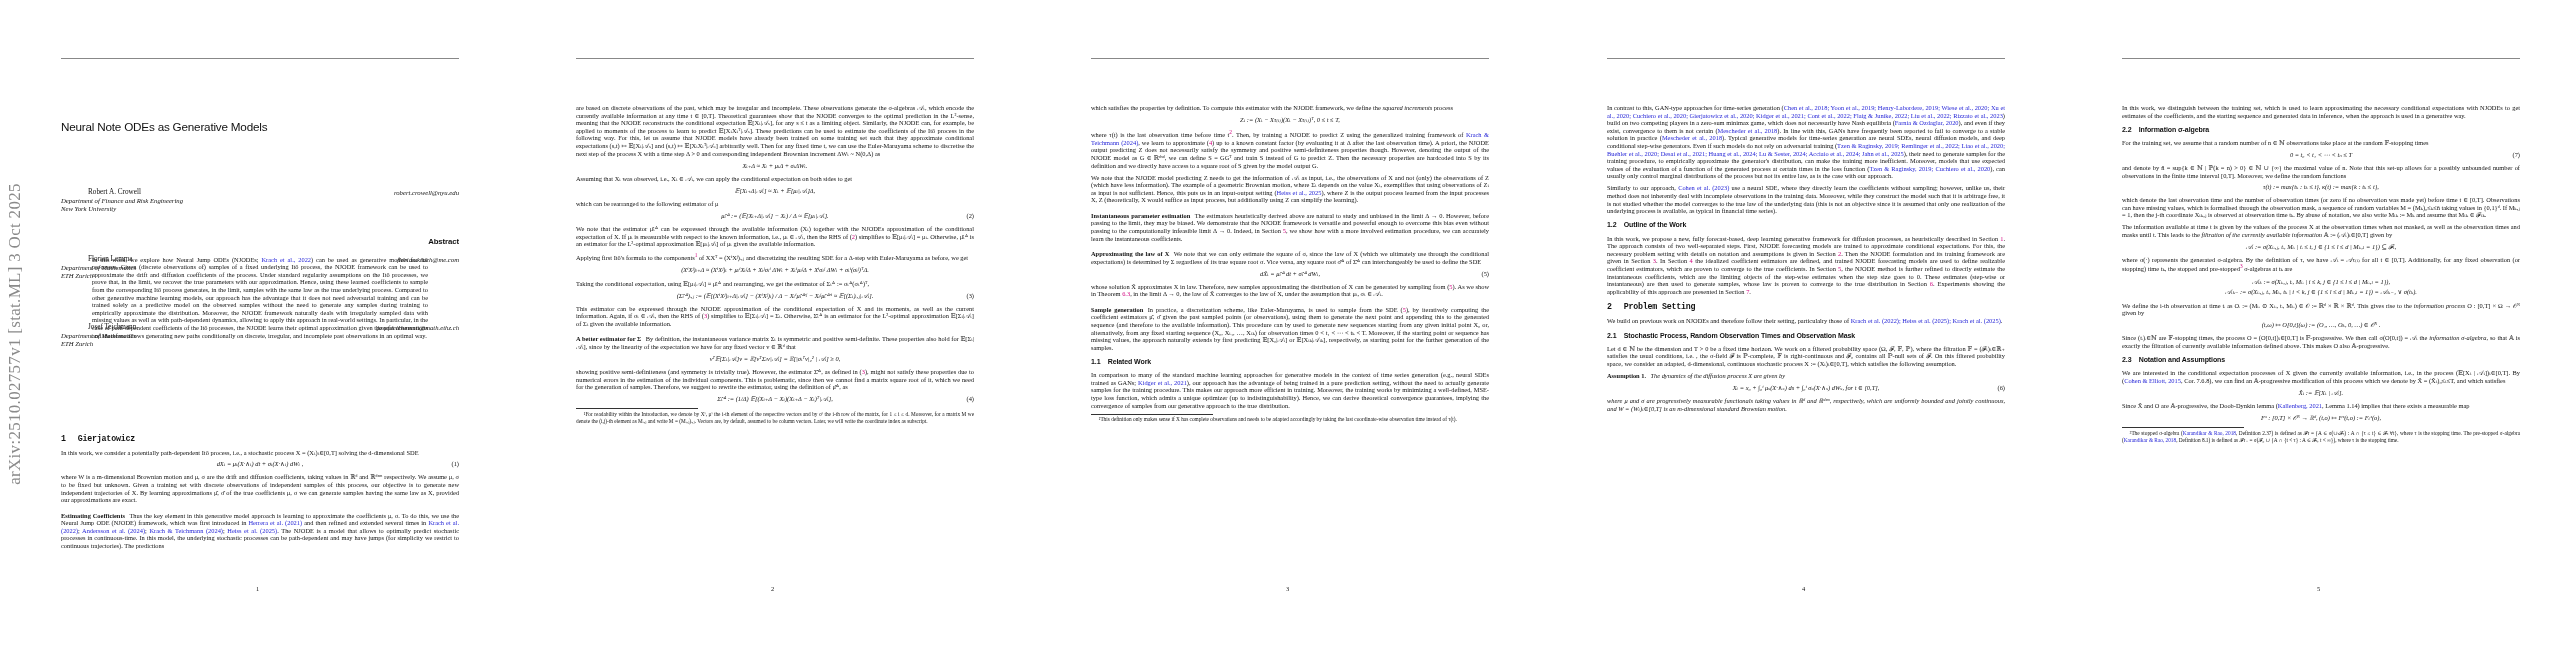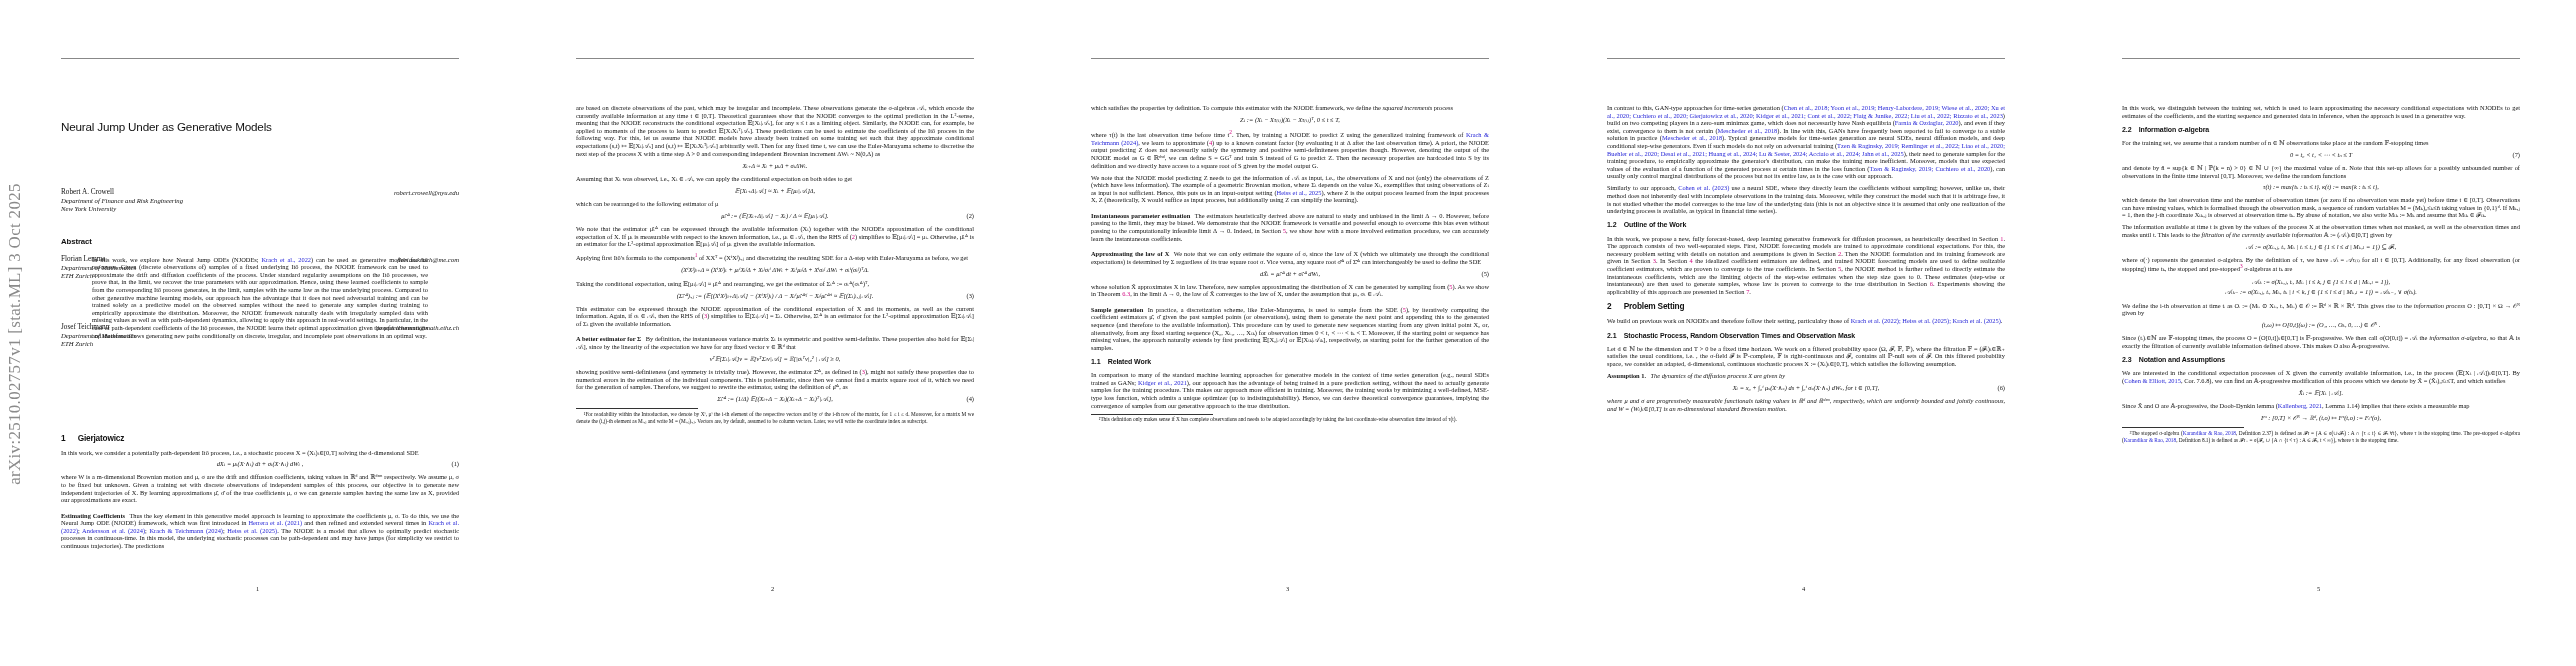--- a/index.html
+++ b/index.html
@@ -42,7 +42,7 @@
   <div class="hrule"></div>
 
   <div class="col" style="top:123px;">
-    <h1 class="title">Neural Jump Under as Generative Models</h1>
+    <h1 class="title">Neural Note ODEs as Generative Models</h1>
   </div>
 
   <div class="col" style="top:189px;">

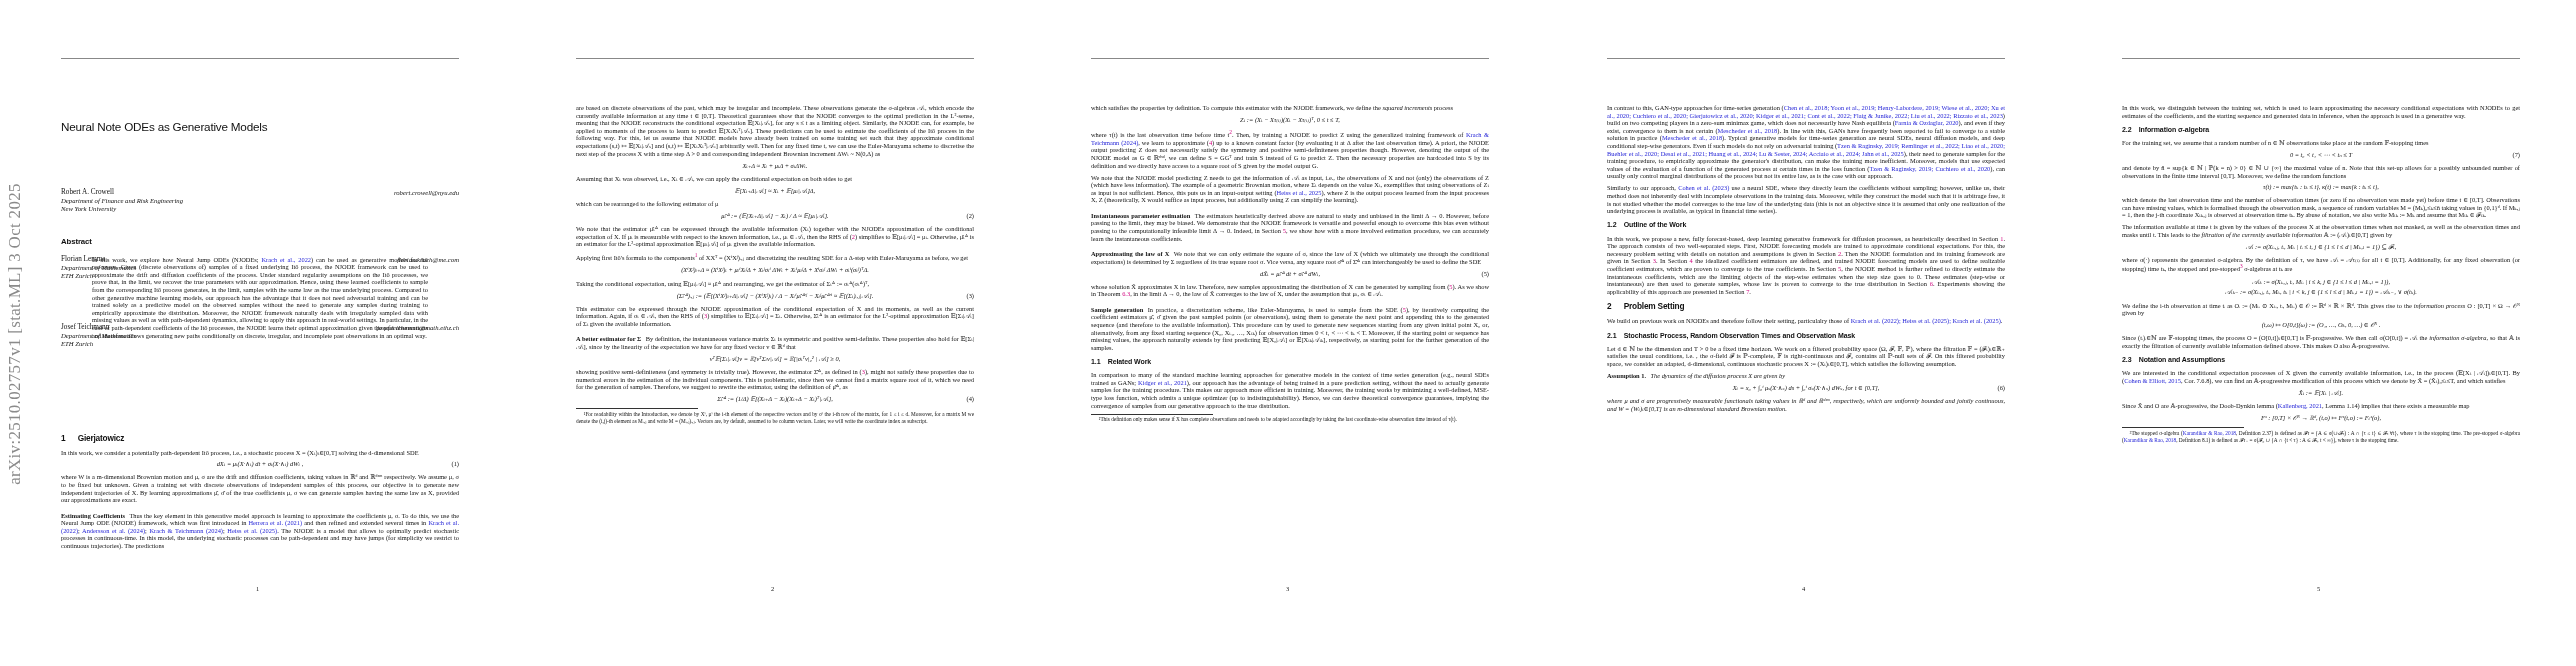--- a/index.html
+++ b/index.html
@@ -11,7 +11,7 @@
   .pnum { position:absolute; top:585px; left:0; width:515px; text-align:center; font-size:6.4px; }
   p { margin:0 0 4.4px 0; }
   .title { font-family:"Liberation Sans",sans-serif; font-size:11.7px; font-weight:normal; letter-spacing:-0.2px; margin:0; }
-  .author { font-size:7.2px; }
+  .author { font-size:7.2px;margin-left:27px; }
   .aff { font-style:italic; font-size:6.7px; line-height:8.3px; }
   .email { position:absolute; right:0; font-style:italic; font-size:6.7px; }
   .abs-head { font-family:"Liberation Sans",sans-serif; font-size:7.8px; text-align:left; margin:0 0 10px 0; font-weight:bold; letter-spacing:-0.1px; }

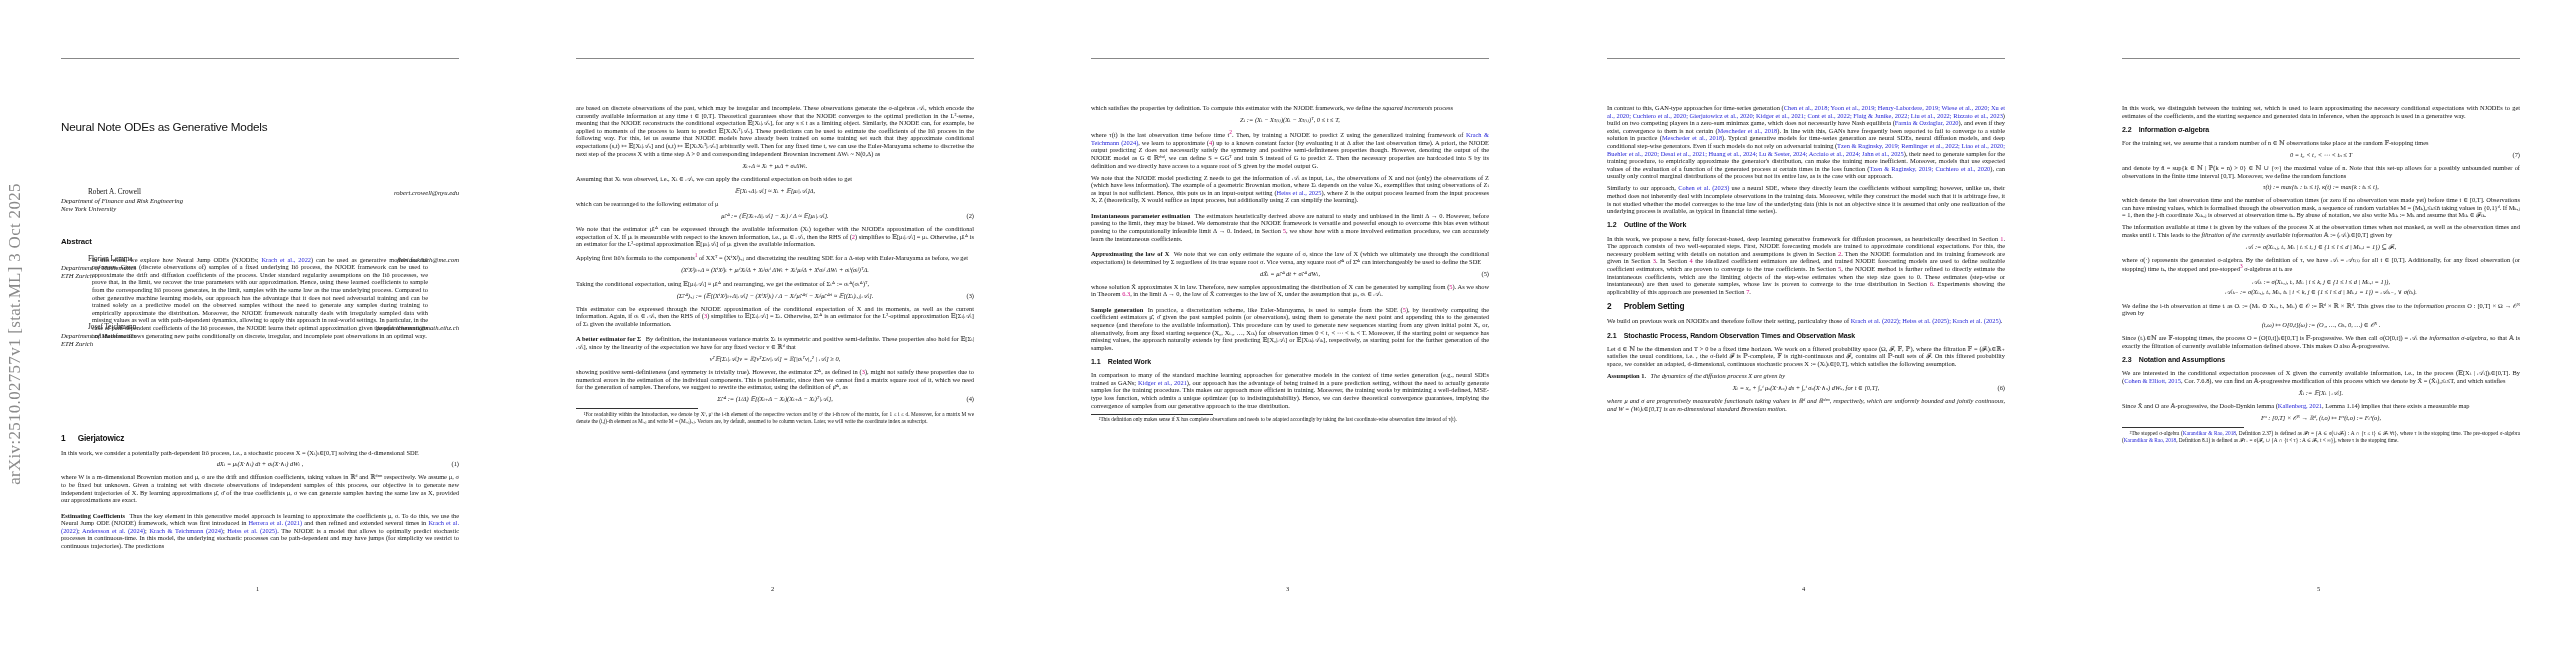--- a/index.html
+++ b/index.html
@@ -14,7 +14,7 @@
   .author { font-size:7.2px;margin-left:27px; }
   .aff { font-style:italic; font-size:6.7px; line-height:8.3px; }
   .email { position:absolute; right:0; font-style:italic; font-size:6.7px; }
-  .abs-head { font-family:"Liberation Sans",sans-serif; font-size:7.8px; text-align:left; margin:0 0 10px 0; font-weight:bold; letter-spacing:-0.1px; }
+  .abs-head { font-family:"Liberation Sans",sans-serif; font-size:7.8px; text-align:right; margin:0 0 10px 0; font-weight:bold; letter-spacing:-0.1px; }
   .abs { margin:0 31px; font-size:6.4px; line-height:7.6px; }
   h2.sec { font-family:Liberation Sans, sans-serif; font-size:8.3px; font-weight:bold; margin:7.8px 0 6.7px 0; letter-spacing:-0.2px; }
   h3.sub { font-family:"Liberation Sans",sans-serif; font-size:7px; font-weight:bold; margin:6.7px 0 5.6px 0; letter-spacing:-0.1px; }

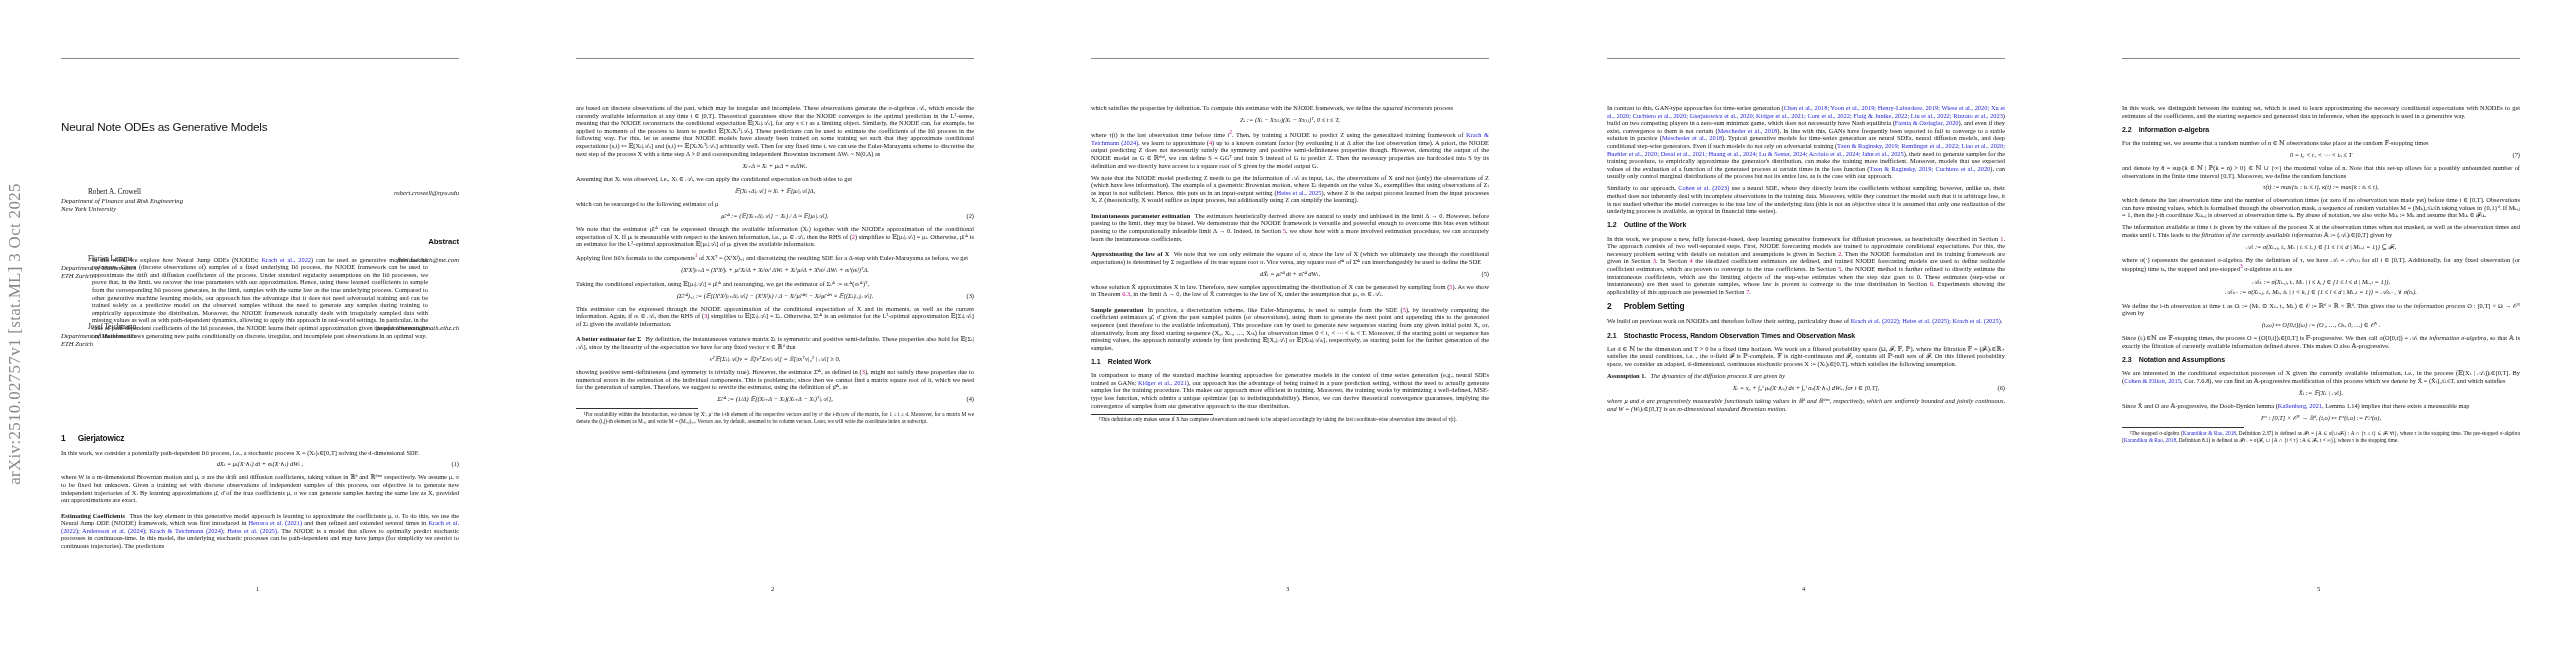--- a/index.html
+++ b/index.html
@@ -16,7 +16,7 @@
   .email { position:absolute; right:0; font-style:italic; font-size:6.7px; }
   .abs-head { font-family:"Liberation Sans",sans-serif; font-size:7.8px; text-align:right; margin:0 0 10px 0; font-weight:bold; letter-spacing:-0.1px; }
   .abs { margin:0 31px; font-size:6.4px; line-height:7.6px; }
-  h2.sec { font-family:Liberation Sans, sans-serif; font-size:8.3px; font-weight:bold; margin:7.8px 0 6.7px 0; letter-spacing:-0.2px; }
+  h2.sec { font-family:Liberation Mono, monospace; font-size:8.3px; font-weight:bold; margin:7.8px 0 6.7px 0; letter-spacing:-0.2px; }
   h3.sub { font-family:"Liberation Sans",sans-serif; font-size:7px; font-weight:bold; margin:6.7px 0 5.6px 0; letter-spacing:-0.1px; }
   .secnum { display:inline-block; width:16.7px; }
   .runin { font-weight:bold; margin-right:4.4px; }

